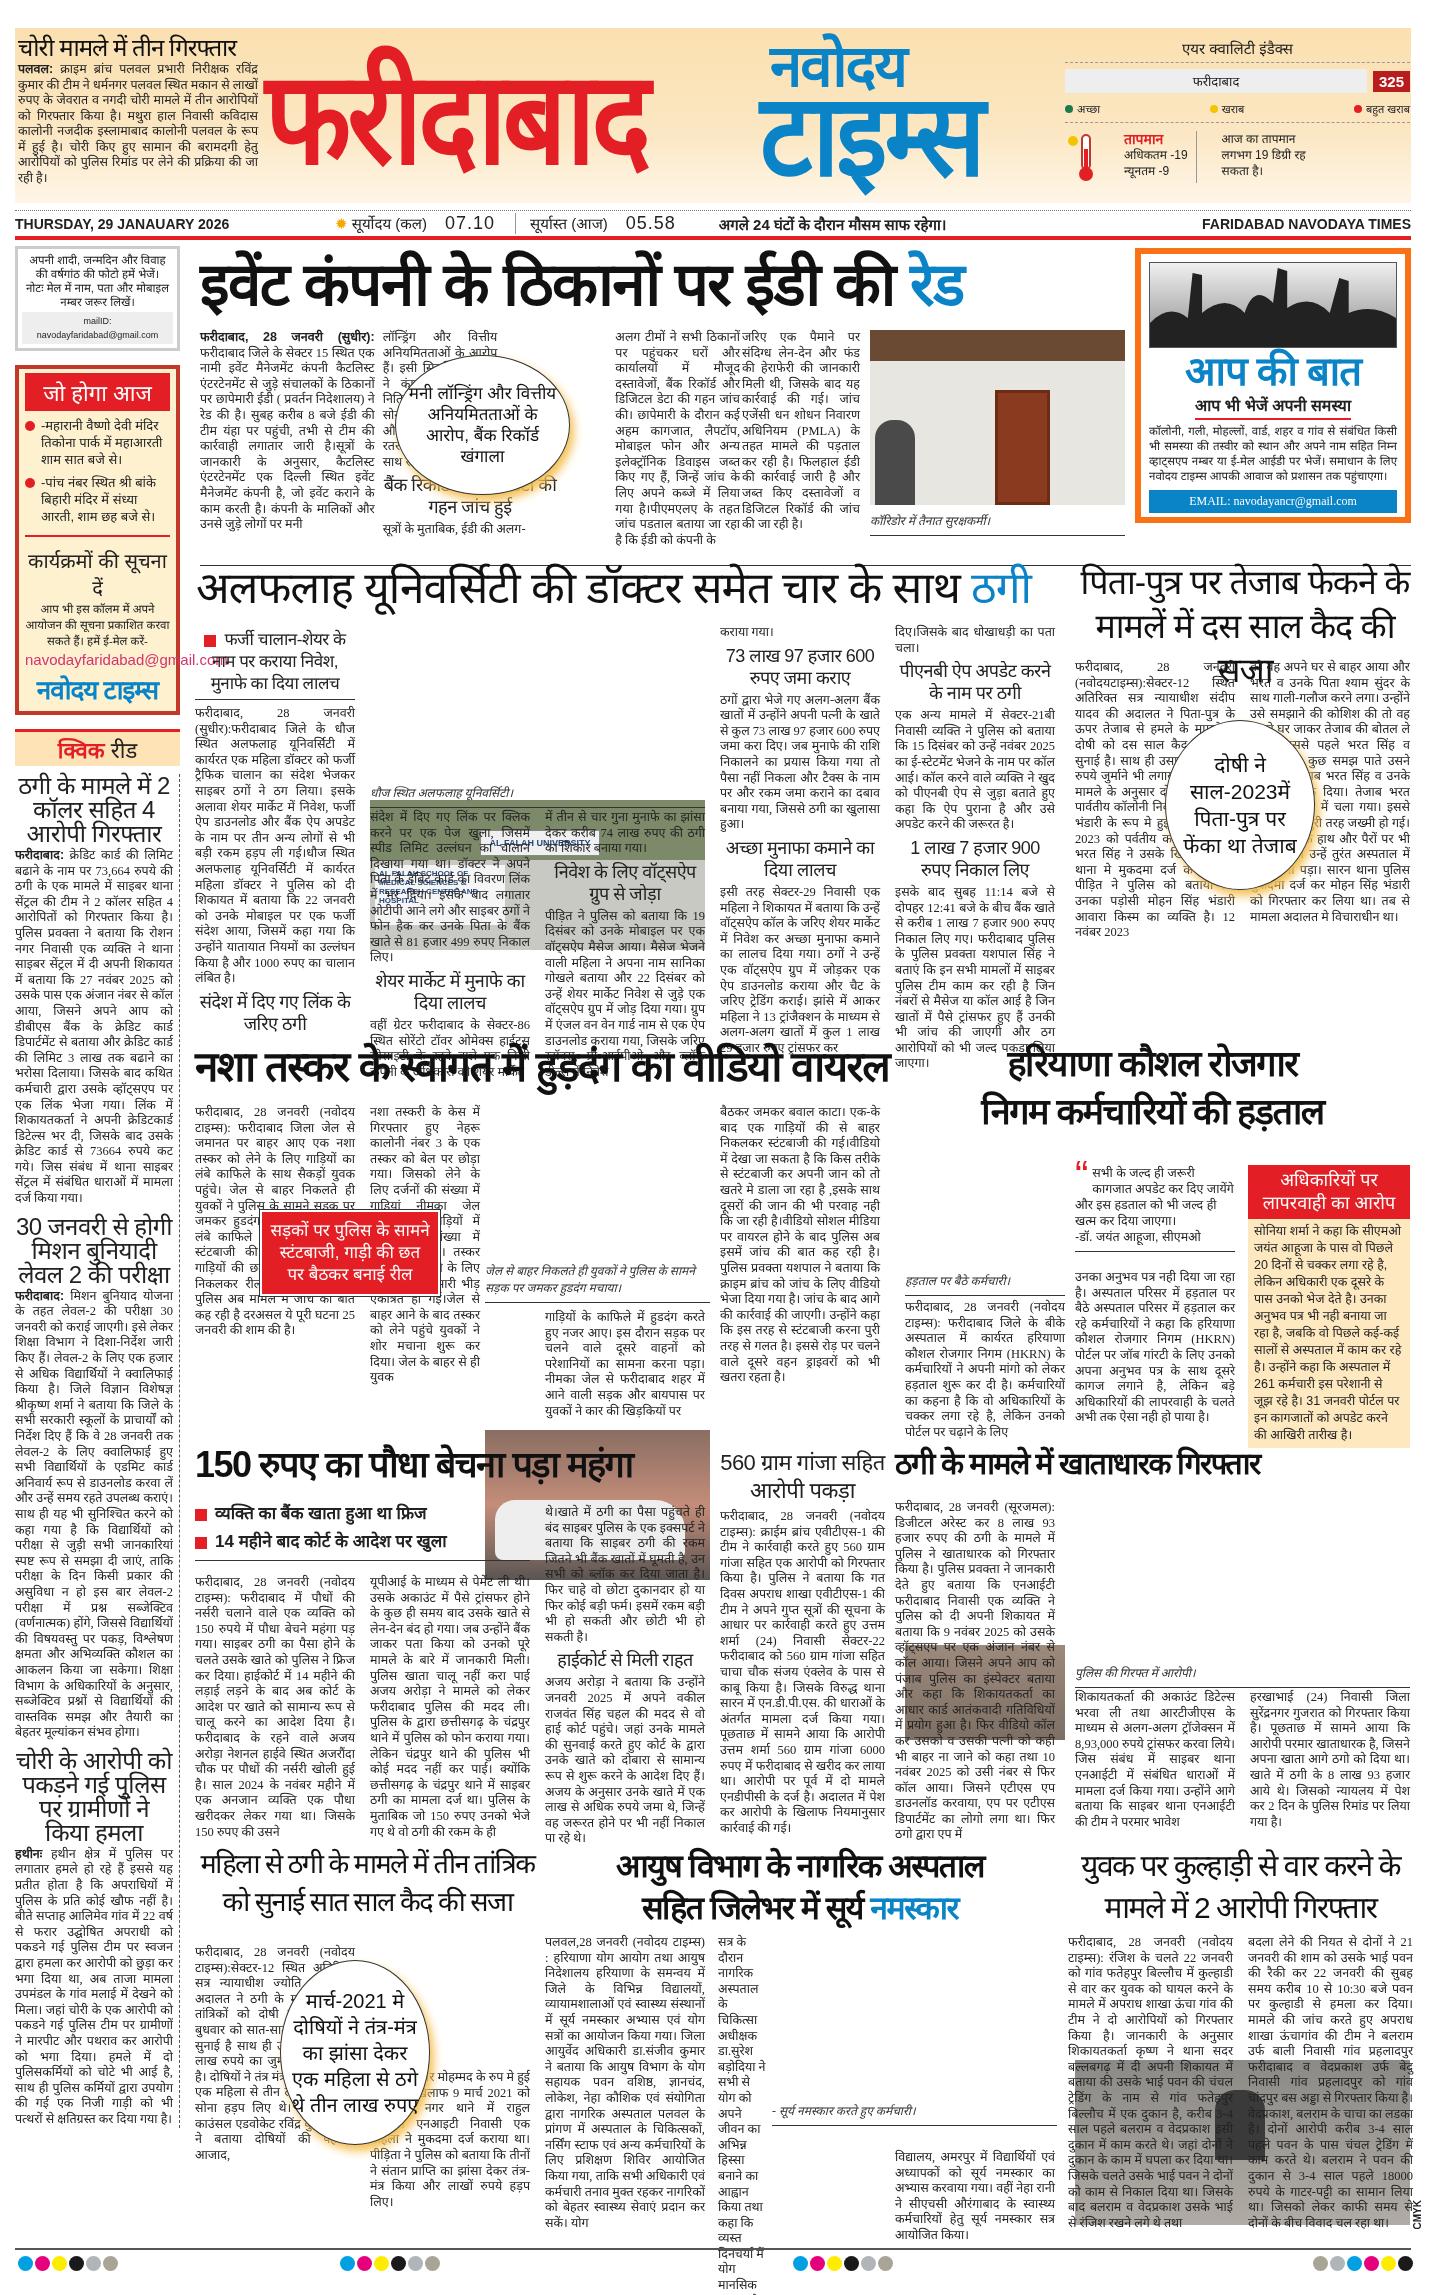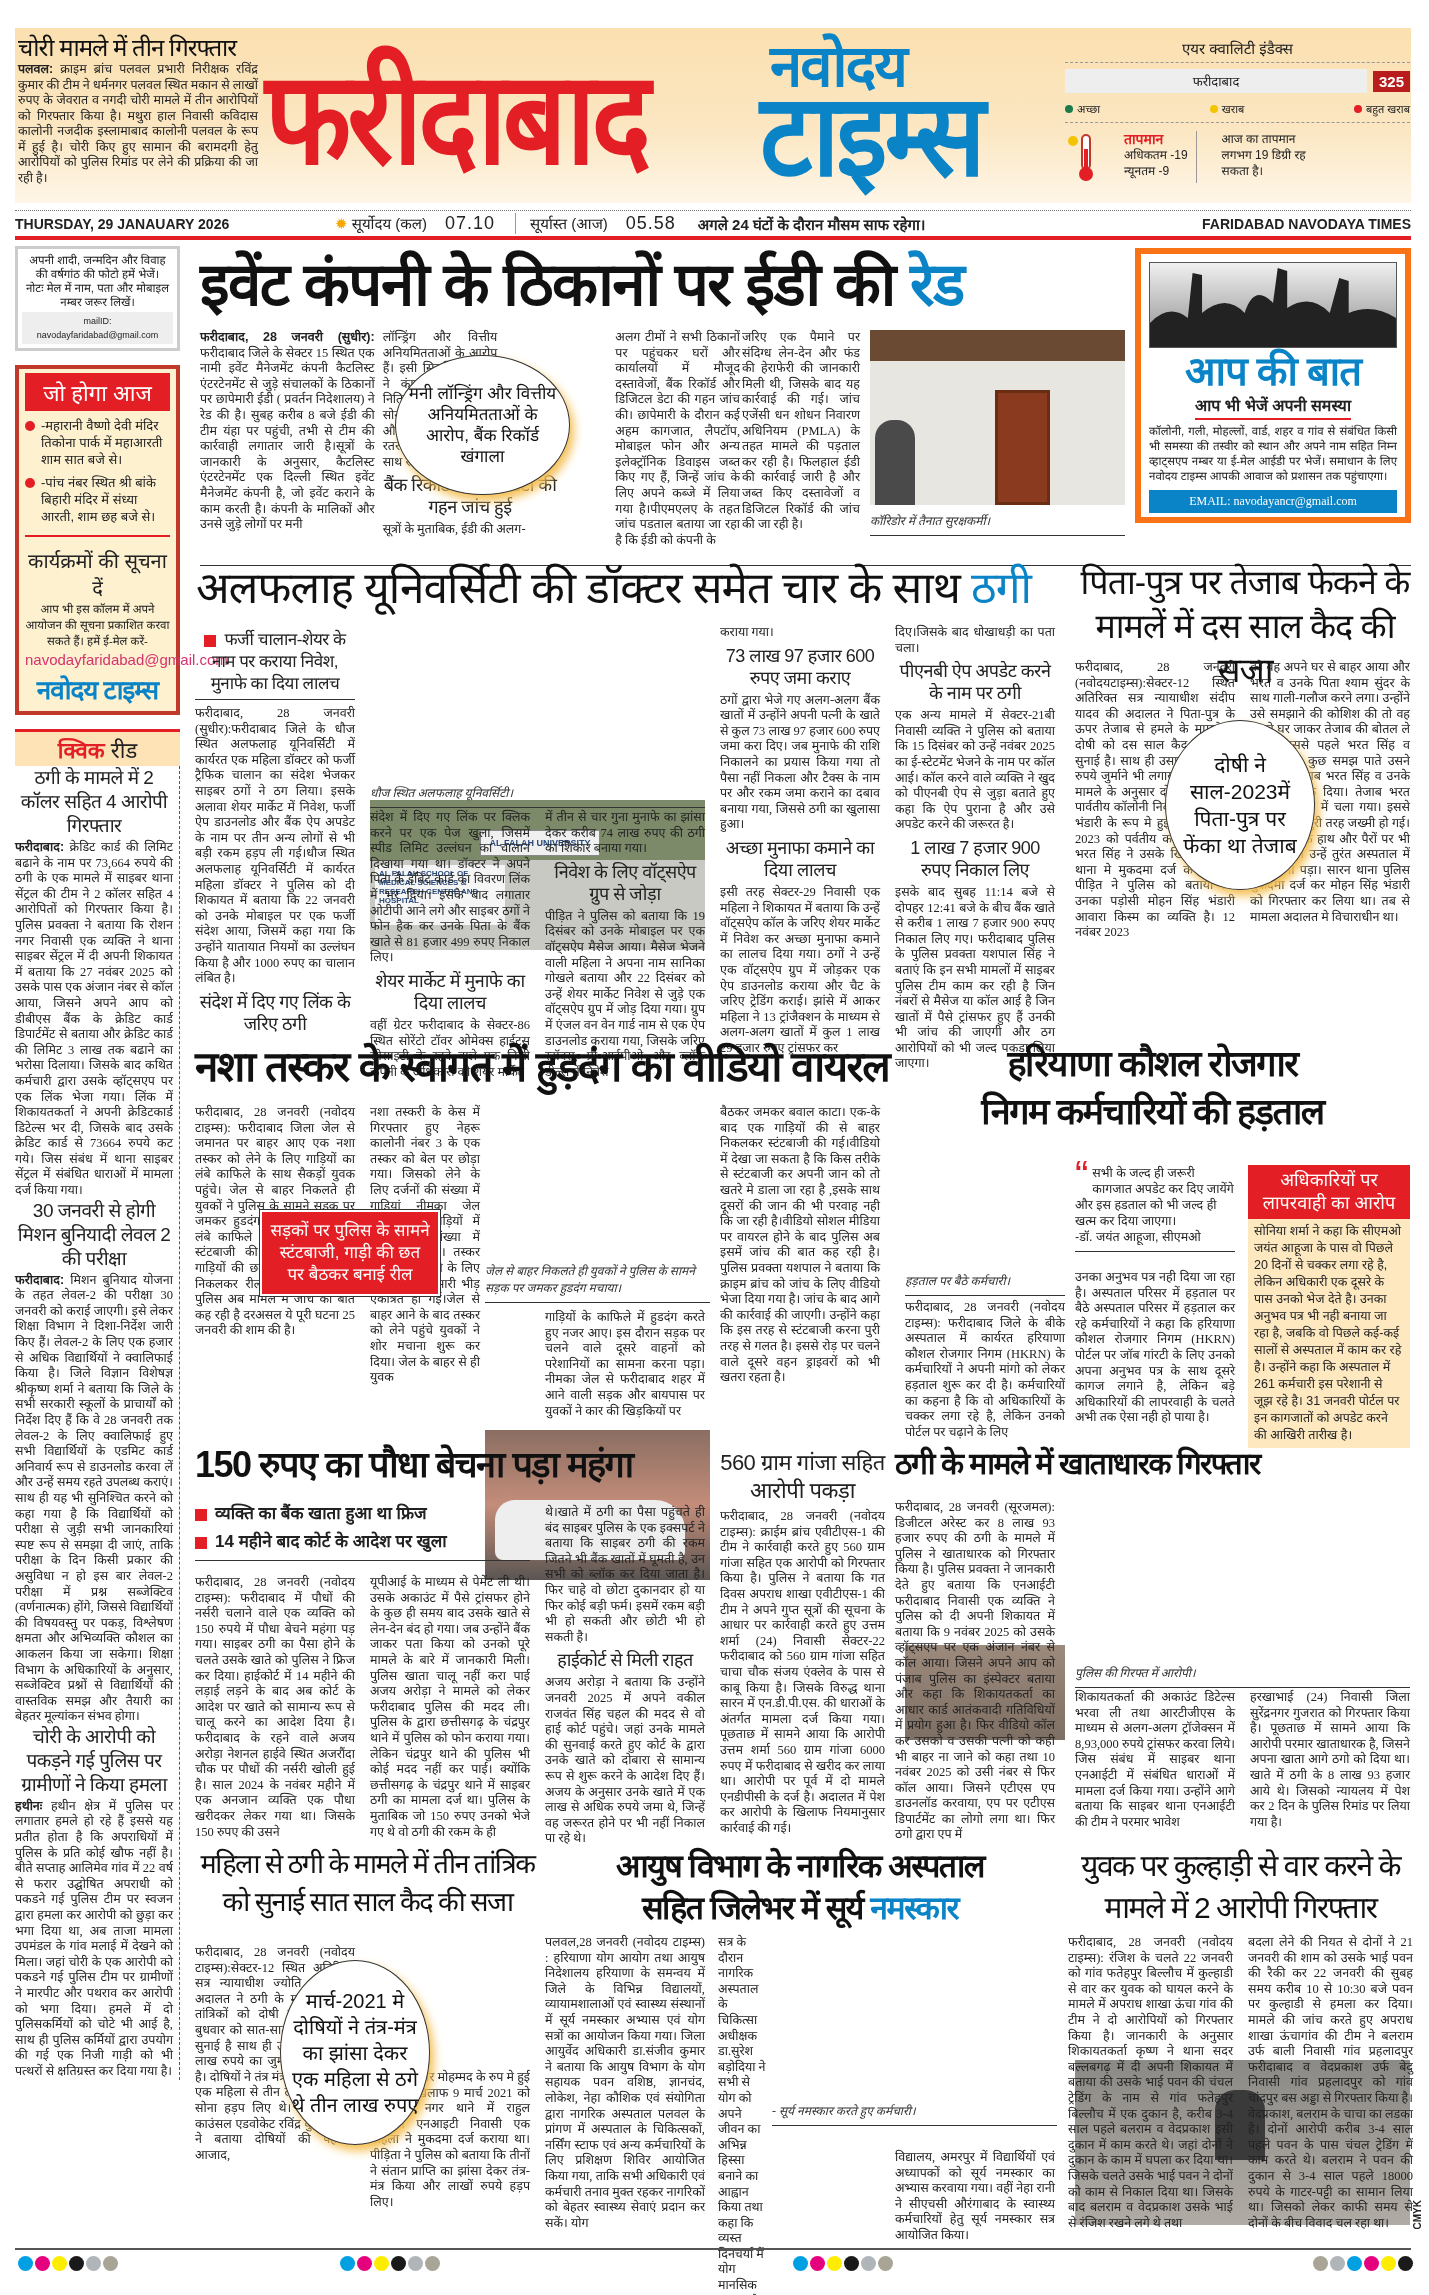--- a/index.html
+++ b/index.html
@@ -29,7 +29,7 @@
 #datebar .date{font-weight:bold;font-size:14px;width:300px}
 #datebar .sun{font-size:15px;margin-left:20px}
 #datebar .sun .t{font-size:18px;margin-left:18px;letter-spacing:1px}
-#datebar .weather{font-size:15px;margin-left:22px;font-weight:bold}
+#datebar .weather{font-size:15px;margin-left:43px;font-weight:bold}
 #datebar .brand{margin-left:auto;font-weight:bold;font-size:14px}
 
 #leftcol{left:15px;top:246px;width:165px}

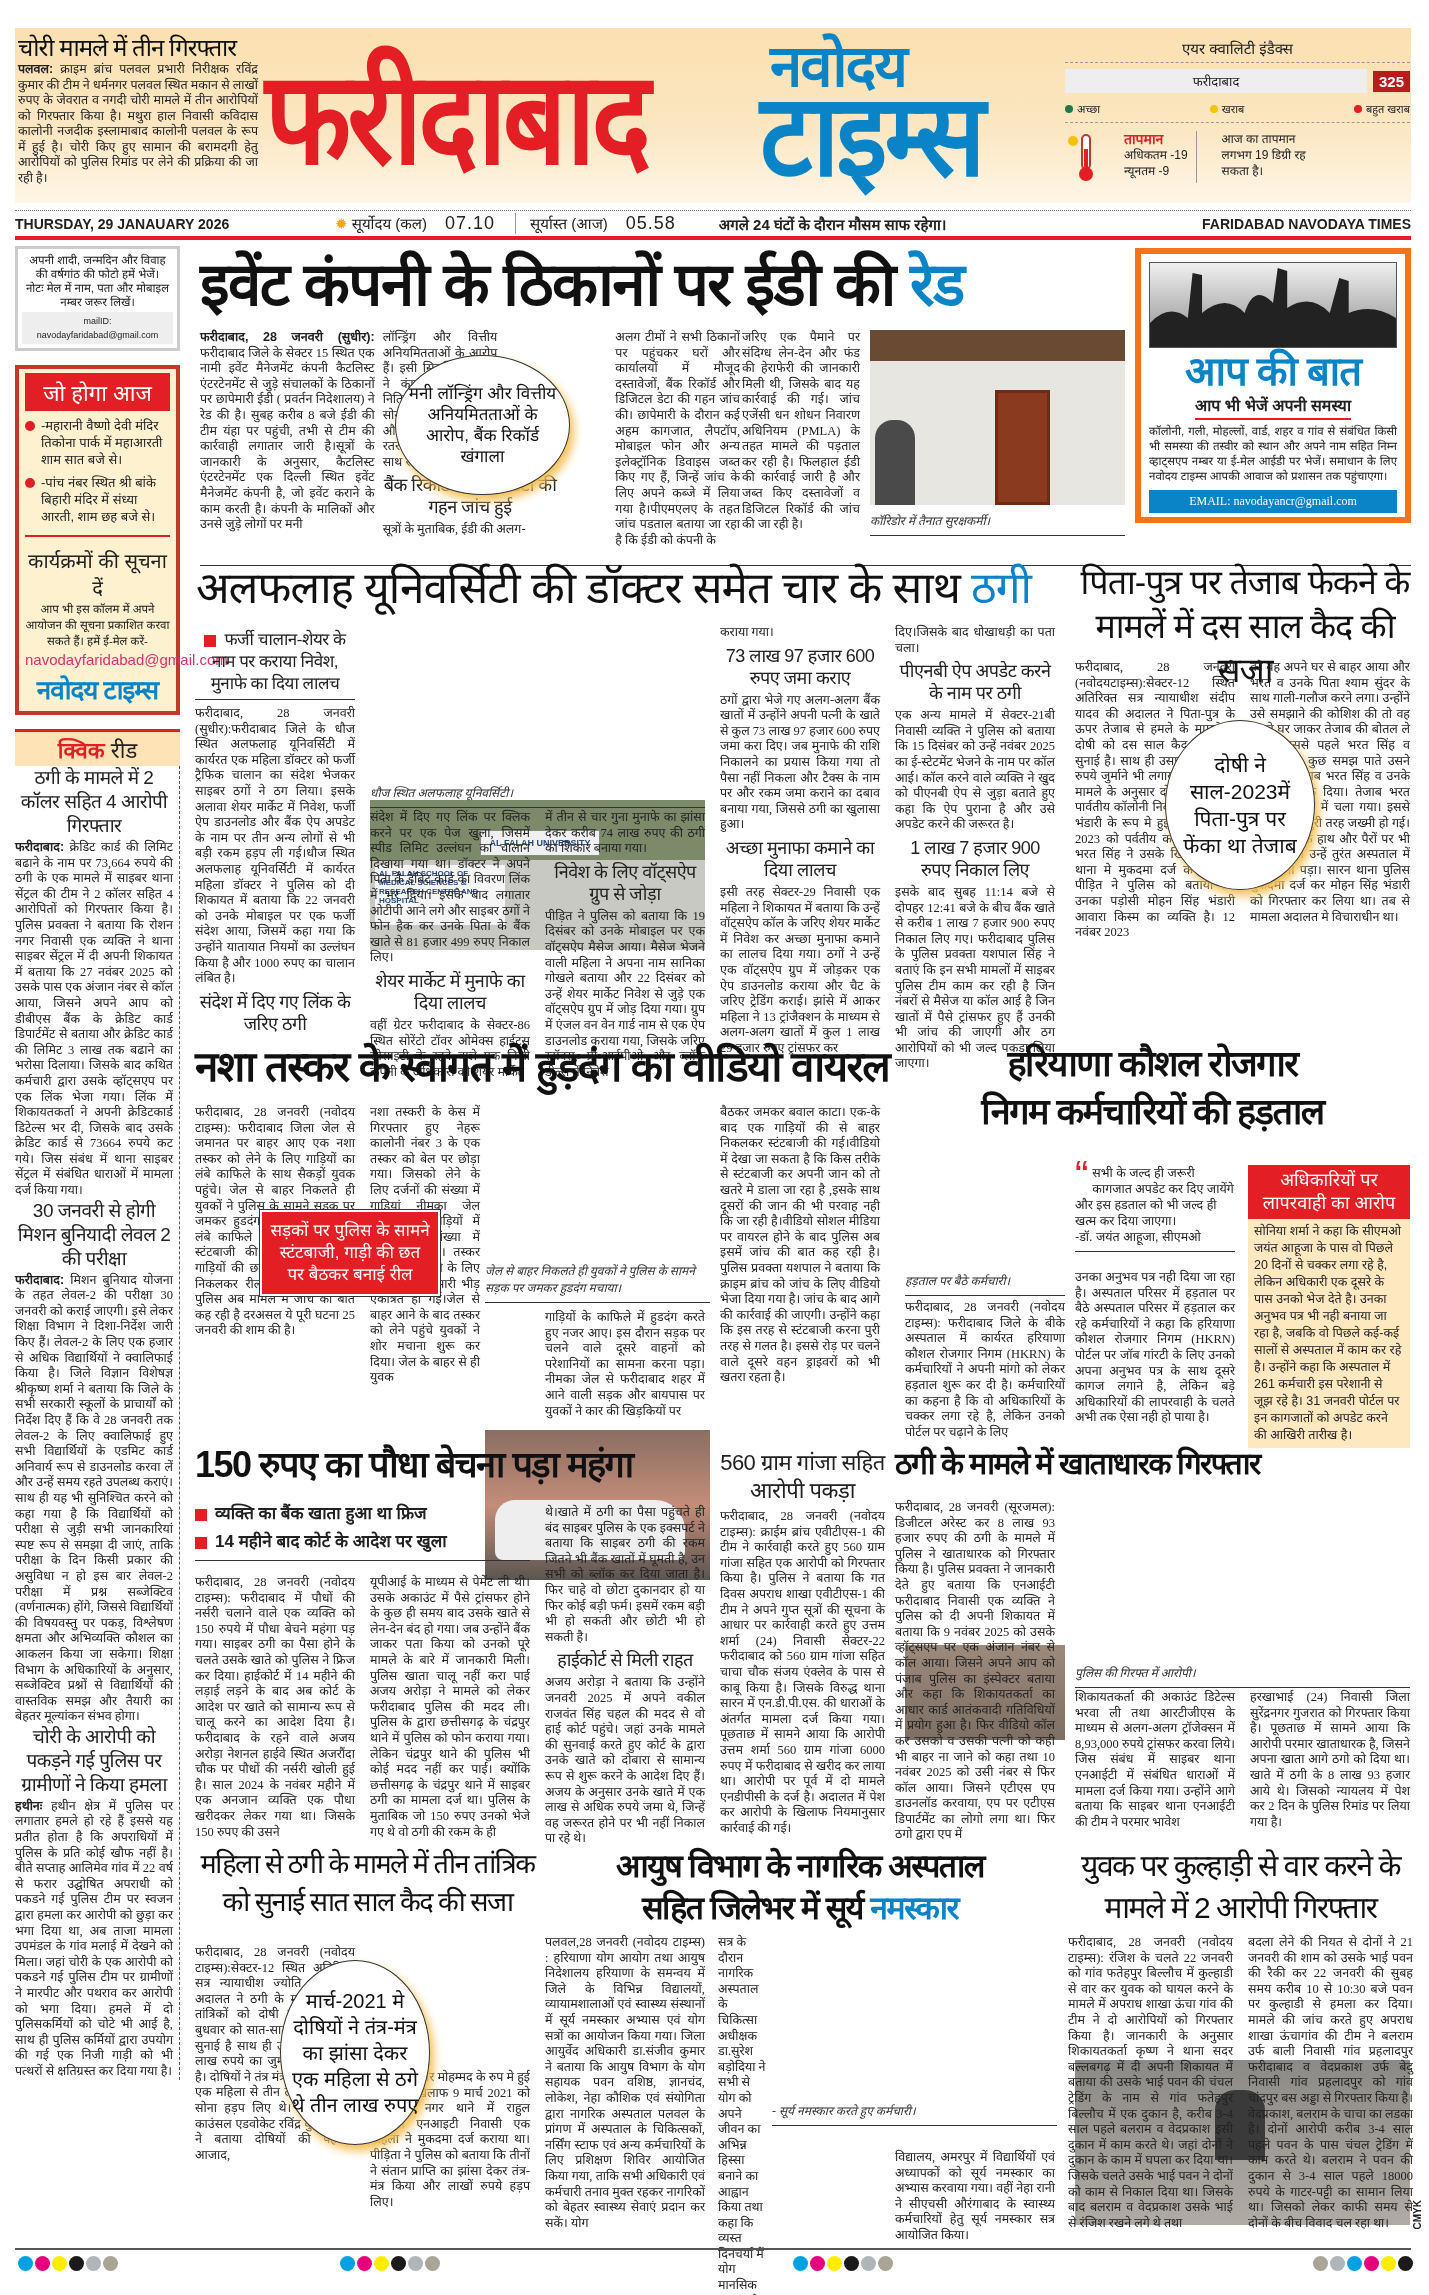--- a/index.html
+++ b/index.html
@@ -47,7 +47,7 @@
 .quick{margin-top:14px;background:#fde3b5;border-top:3px solid #e31e24;text-align:center;font-size:22px;font-family:"Liberation Sans",sans-serif;padding:2px 0}
 .quick .r{color:#e31e24;font-weight:bold}
 .qcol{border-right:1px dashed #555;padding-right:6px}
-.qh{font-family:"Liberation Sans",sans-serif;font-size:19px;text-align:center;line-height:24px;margin:0 0 2px;letter-spacing:-.5px}
+.qh{font-family:"Liberation Sans",sans-serif;font-size:24px;text-align:center;line-height:24px;margin:8px 0 2px;letter-spacing:-.5px}
 .body{font-size:12.5px;line-height:15.6px;text-align:justify;color:#222}
 .body b{font-family:"Liberation Sans",sans-serif}
 

